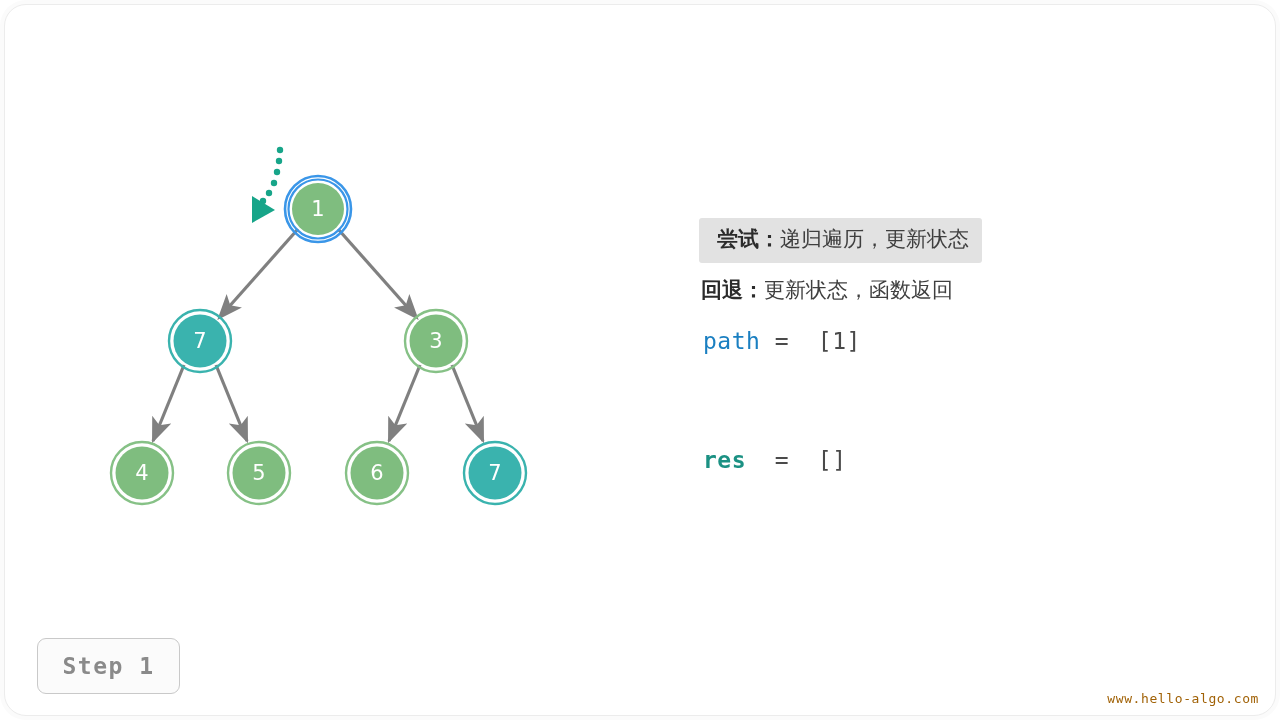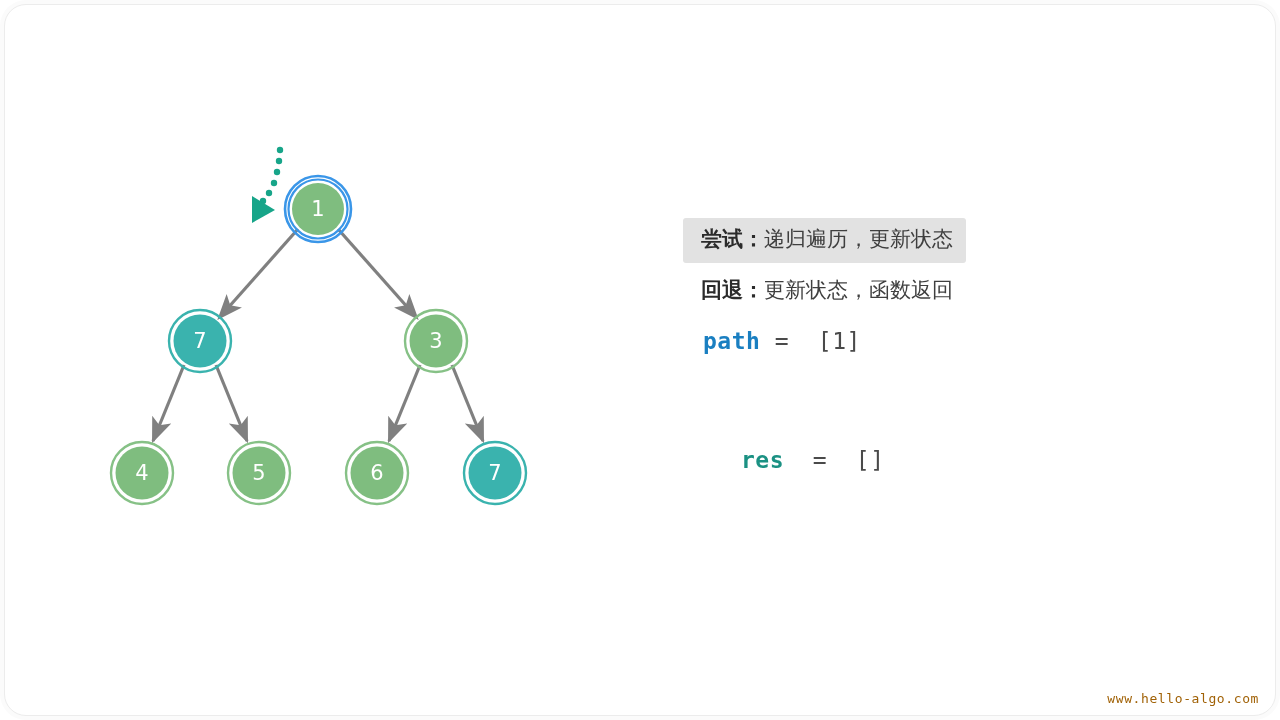--- a/index.html
+++ b/index.html
@@ -65,6 +65,7 @@
   }
   .cn-line.hl {
     background: #e2e2e2;
+    margin-left: 16px;
   }
   .cn-key {
     font-weight: bold;

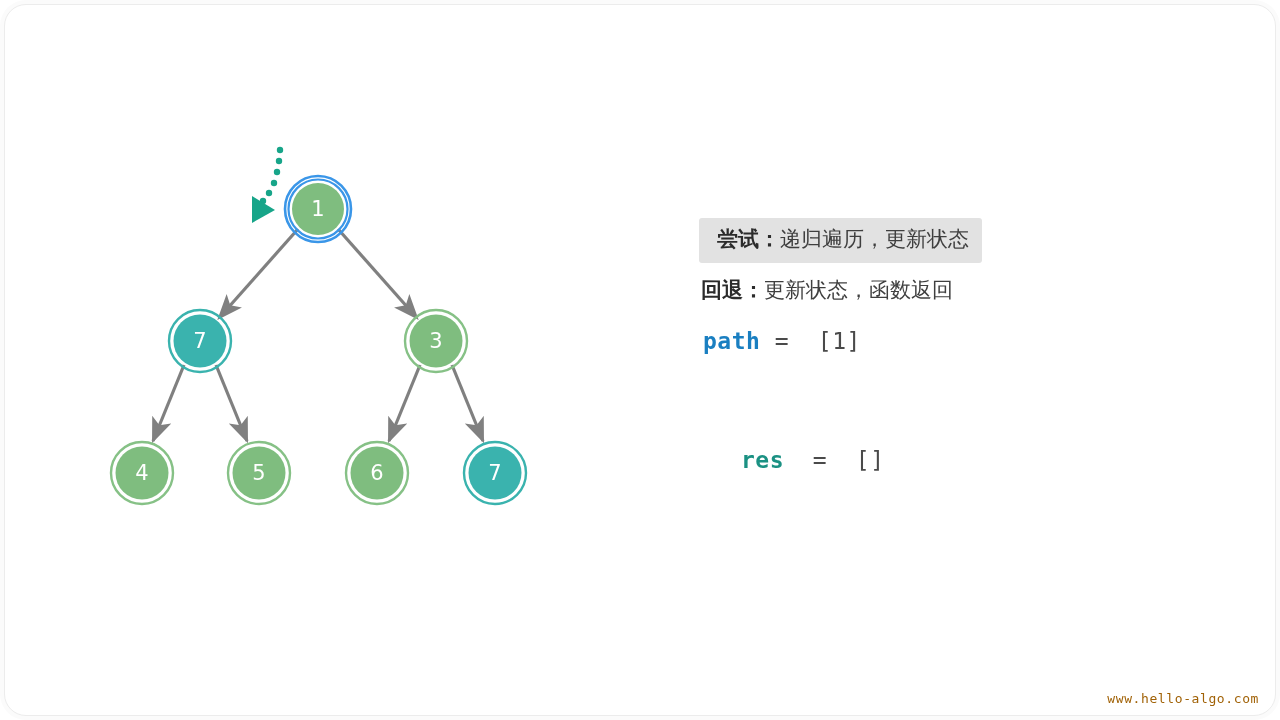--- a/index.html
+++ b/index.html
@@ -87,7 +87,7 @@
   }
   #line-path { left: 20px; top: 116px; }
   #line-res  { left: 20px; top: 235px; margin-left: 38px; }
-  .var-path { color: #1a7fc1; font-weight: bold; margin-top: 28px; }
+  .var-path { color: #1a7fc1; font-weight: normal; margin-top: 28px; }
   .var-res  { color: #1b9183; font-weight: bold; }
   .code-rest { color: #4a4a4a; }
 

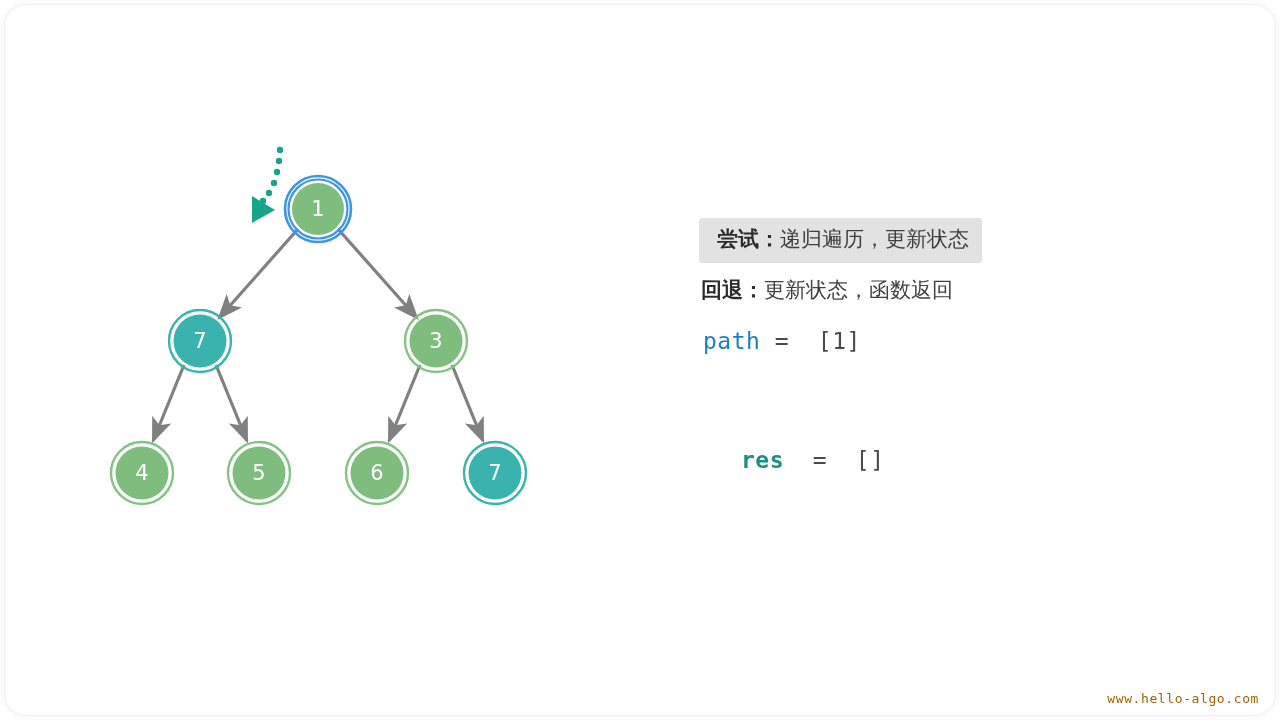--- a/index.html
+++ b/index.html
@@ -86,7 +86,7 @@
     color: #3f3f3f;
   }
   #line-path { left: 20px; top: 116px; }
-  #line-res  { left: 20px; top: 235px; margin-left: 38px; }
+  #line-res  { left: 20px; top: 235px; }
   .var-path { color: #1a7fc1; font-weight: normal; margin-top: 28px; }
   .var-res  { color: #1b9183; font-weight: bold; }
   .code-rest { color: #4a4a4a; }

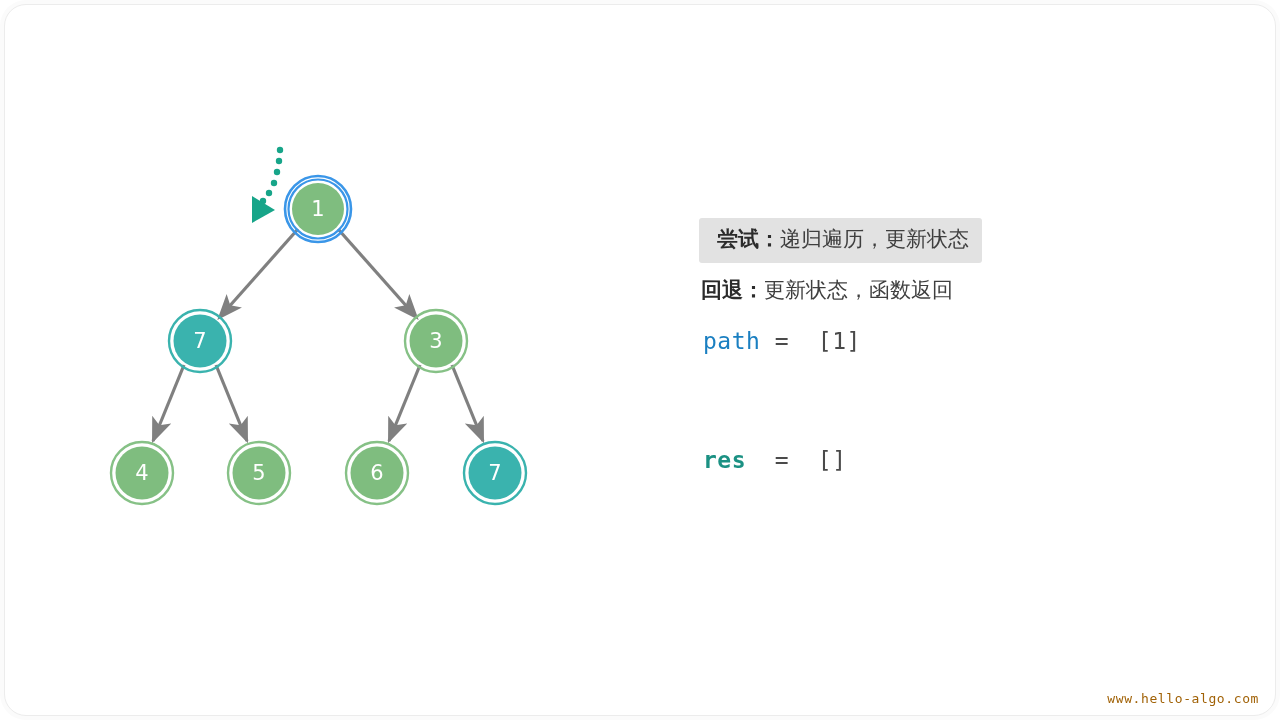--- a/index.html
+++ b/index.html
@@ -222,6 +222,9 @@
 
   </div>
 
+  <div id="step-badge">
+    <span id="step-badge-label">Step 1</span>
+  </div>
 
   <div id="watermark">www.hello-algo.com</div>
 

